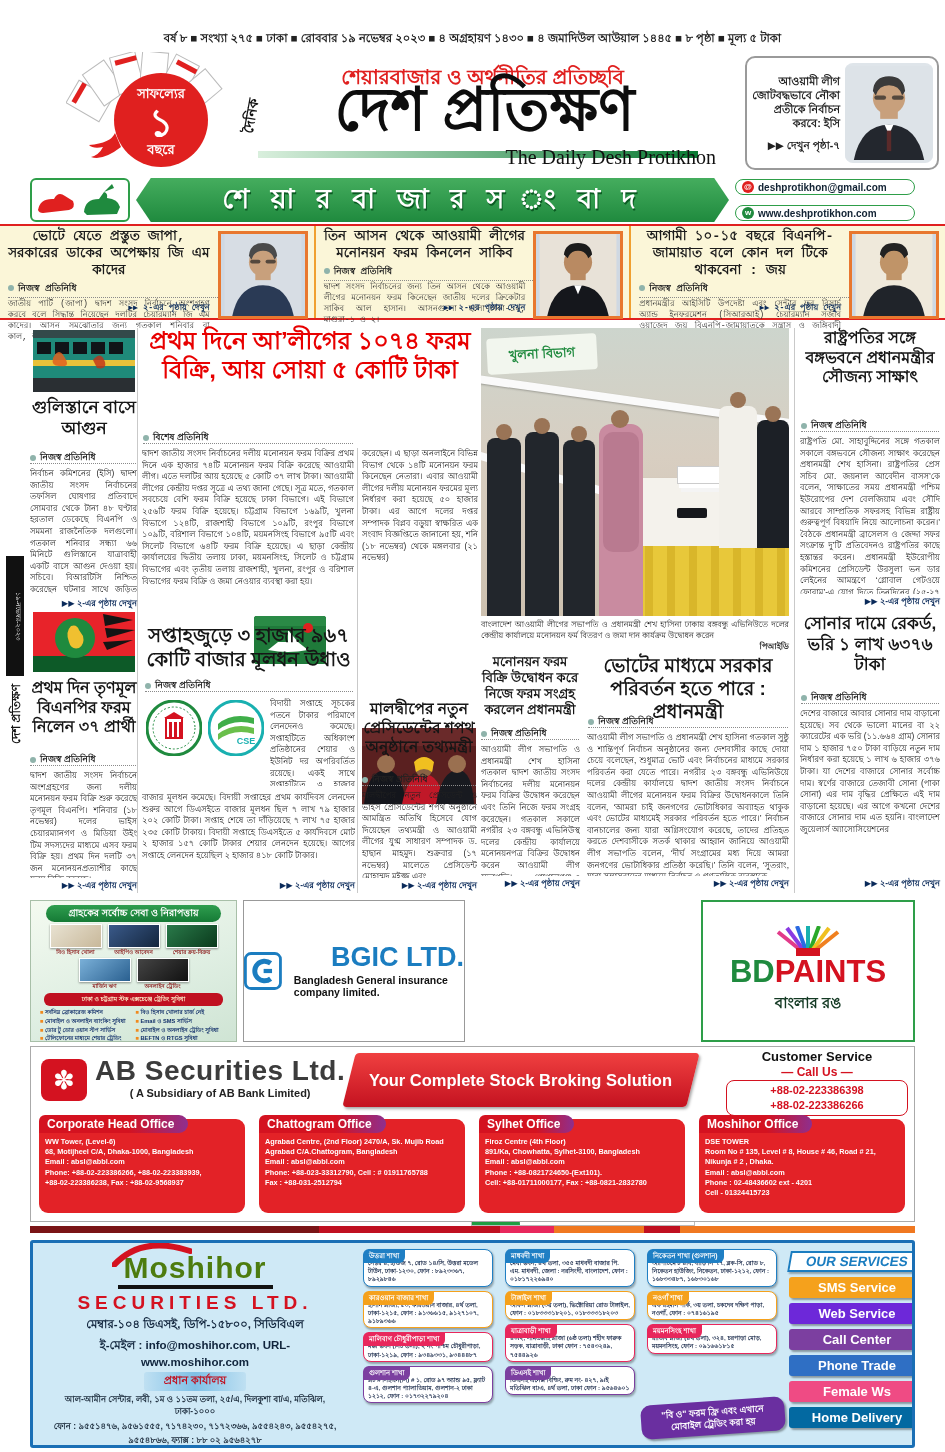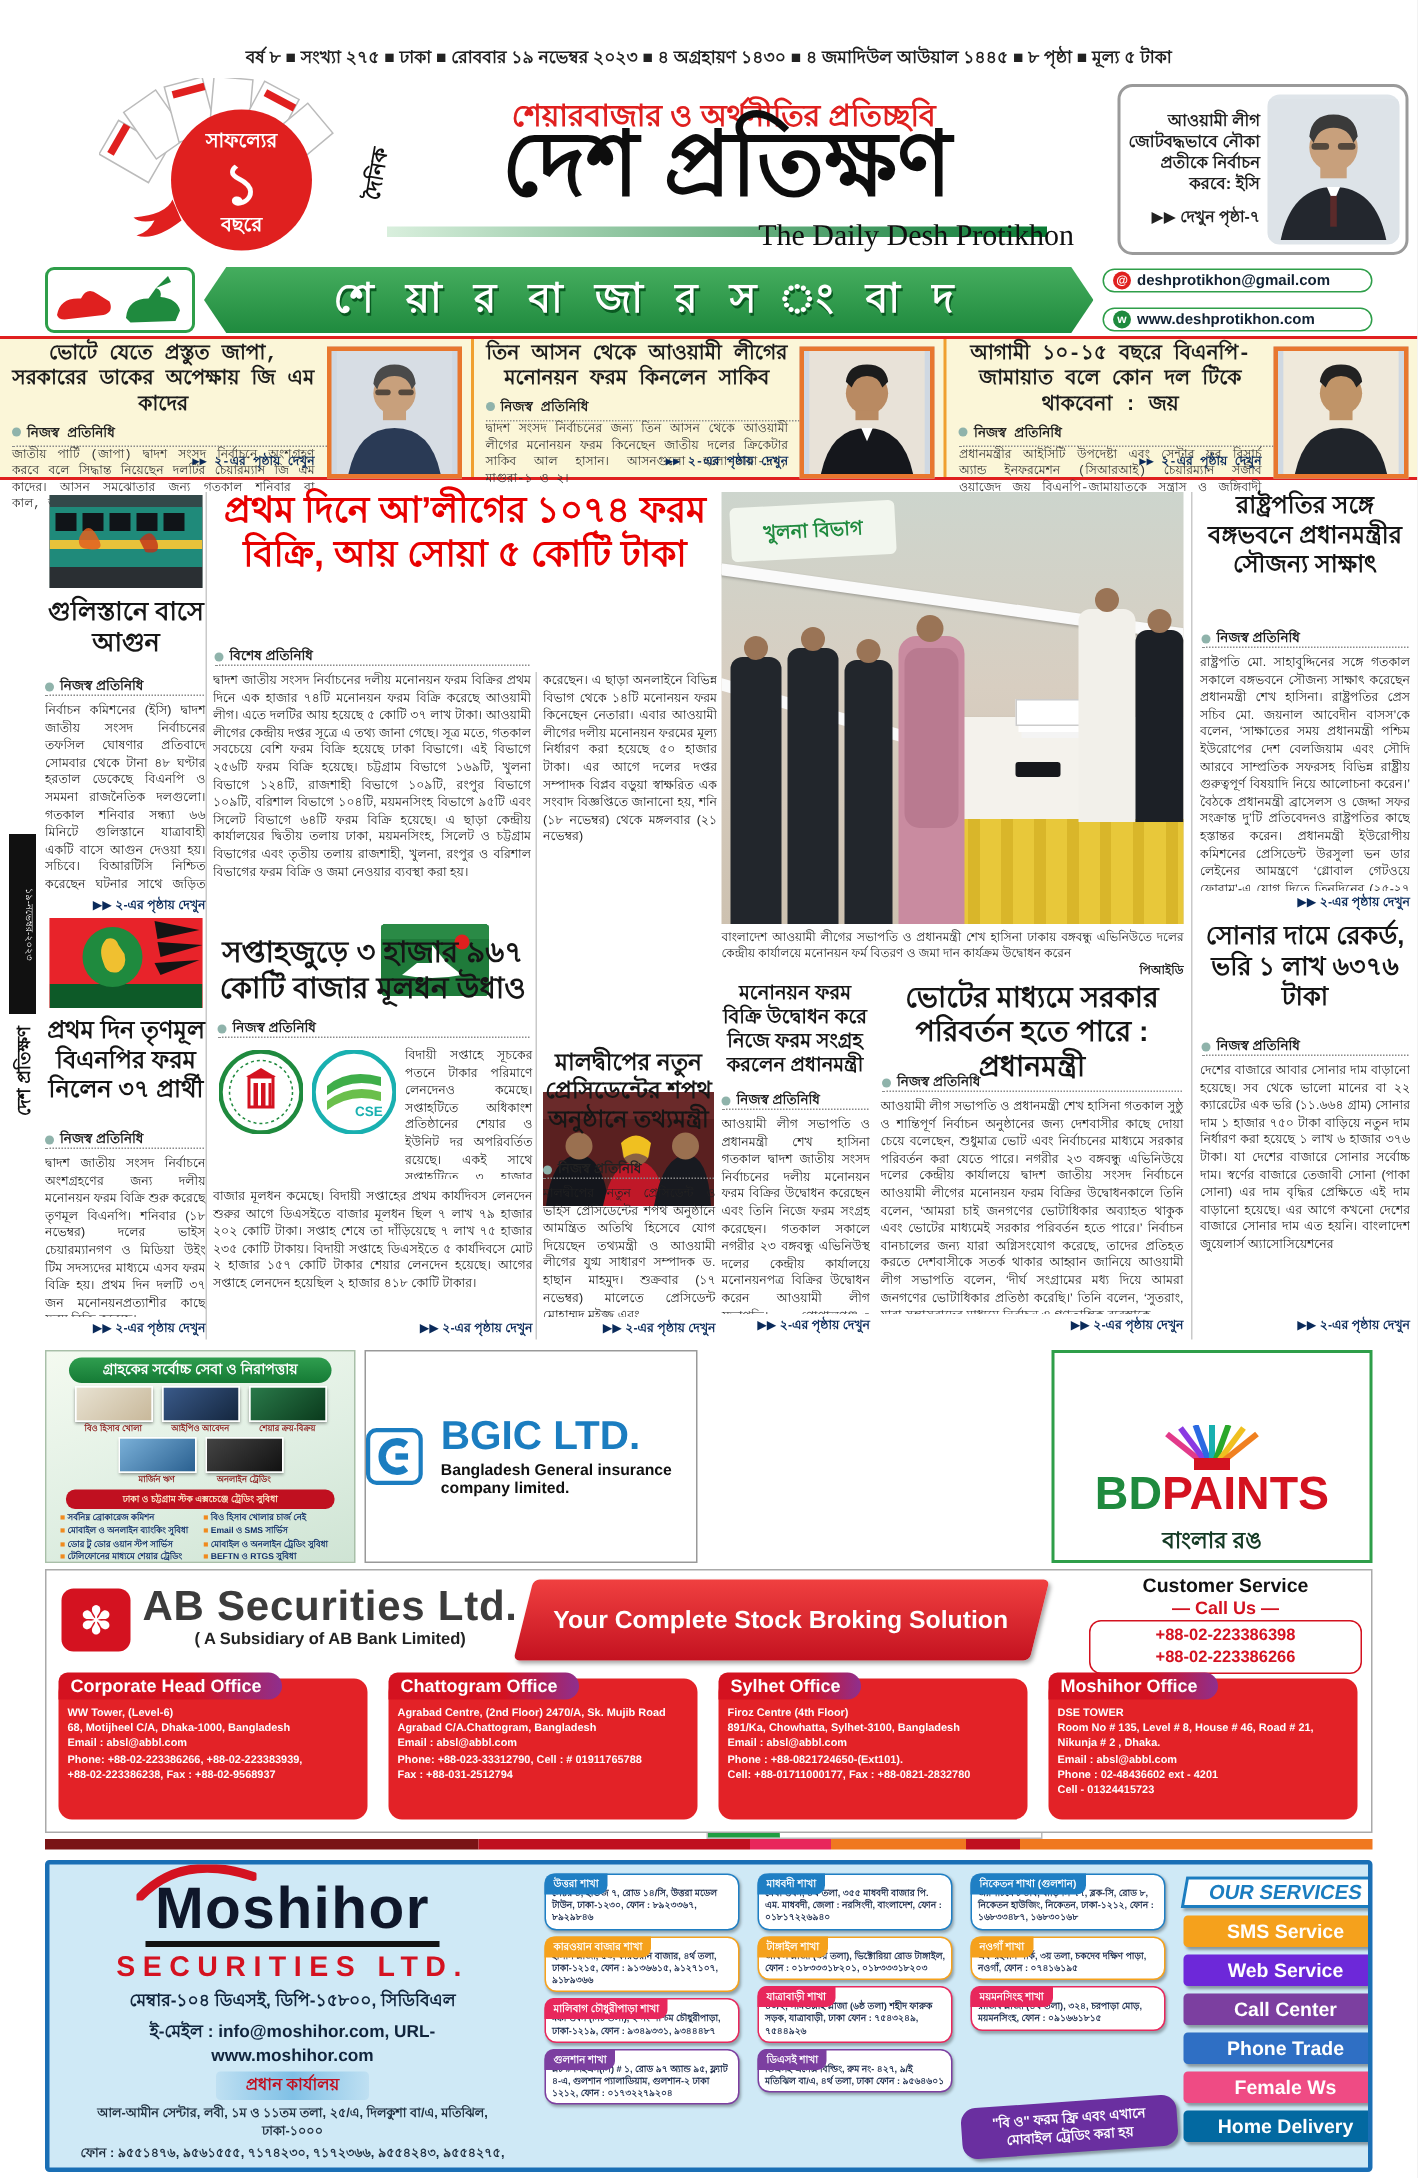--- a/index.html
+++ b/index.html
@@ -70,7 +70,7 @@
   .bdbl-bullets li{font-size:5.7px;font-weight:bold;color:#12306a;line-height:1.55;}
   .bdbl-bullets li::before{content:"■ ";color:#f08a1e;}
   .bgic{background:#fff;border:1px solid #999;display:flex;align-items:center;justify-content:center;gap:12px;}
-  .bgic-name{font-size:27px;font-weight:bold;color:#1b7dc0;line-height:1;}
+  .bgic-name{font-size:27px;font-weight:bold;color:#1b7dc0;line-height:1;text-align:right;}
   .bgic-sub{font-size:10.5px;font-weight:bold;color:#111;margin-top:3px;}
   .gds{background:#fff;border:1px solid #bbb;position:relative;}
   .gds .corner{position:absolute;background:#1f9e42;border-radius:50%;}

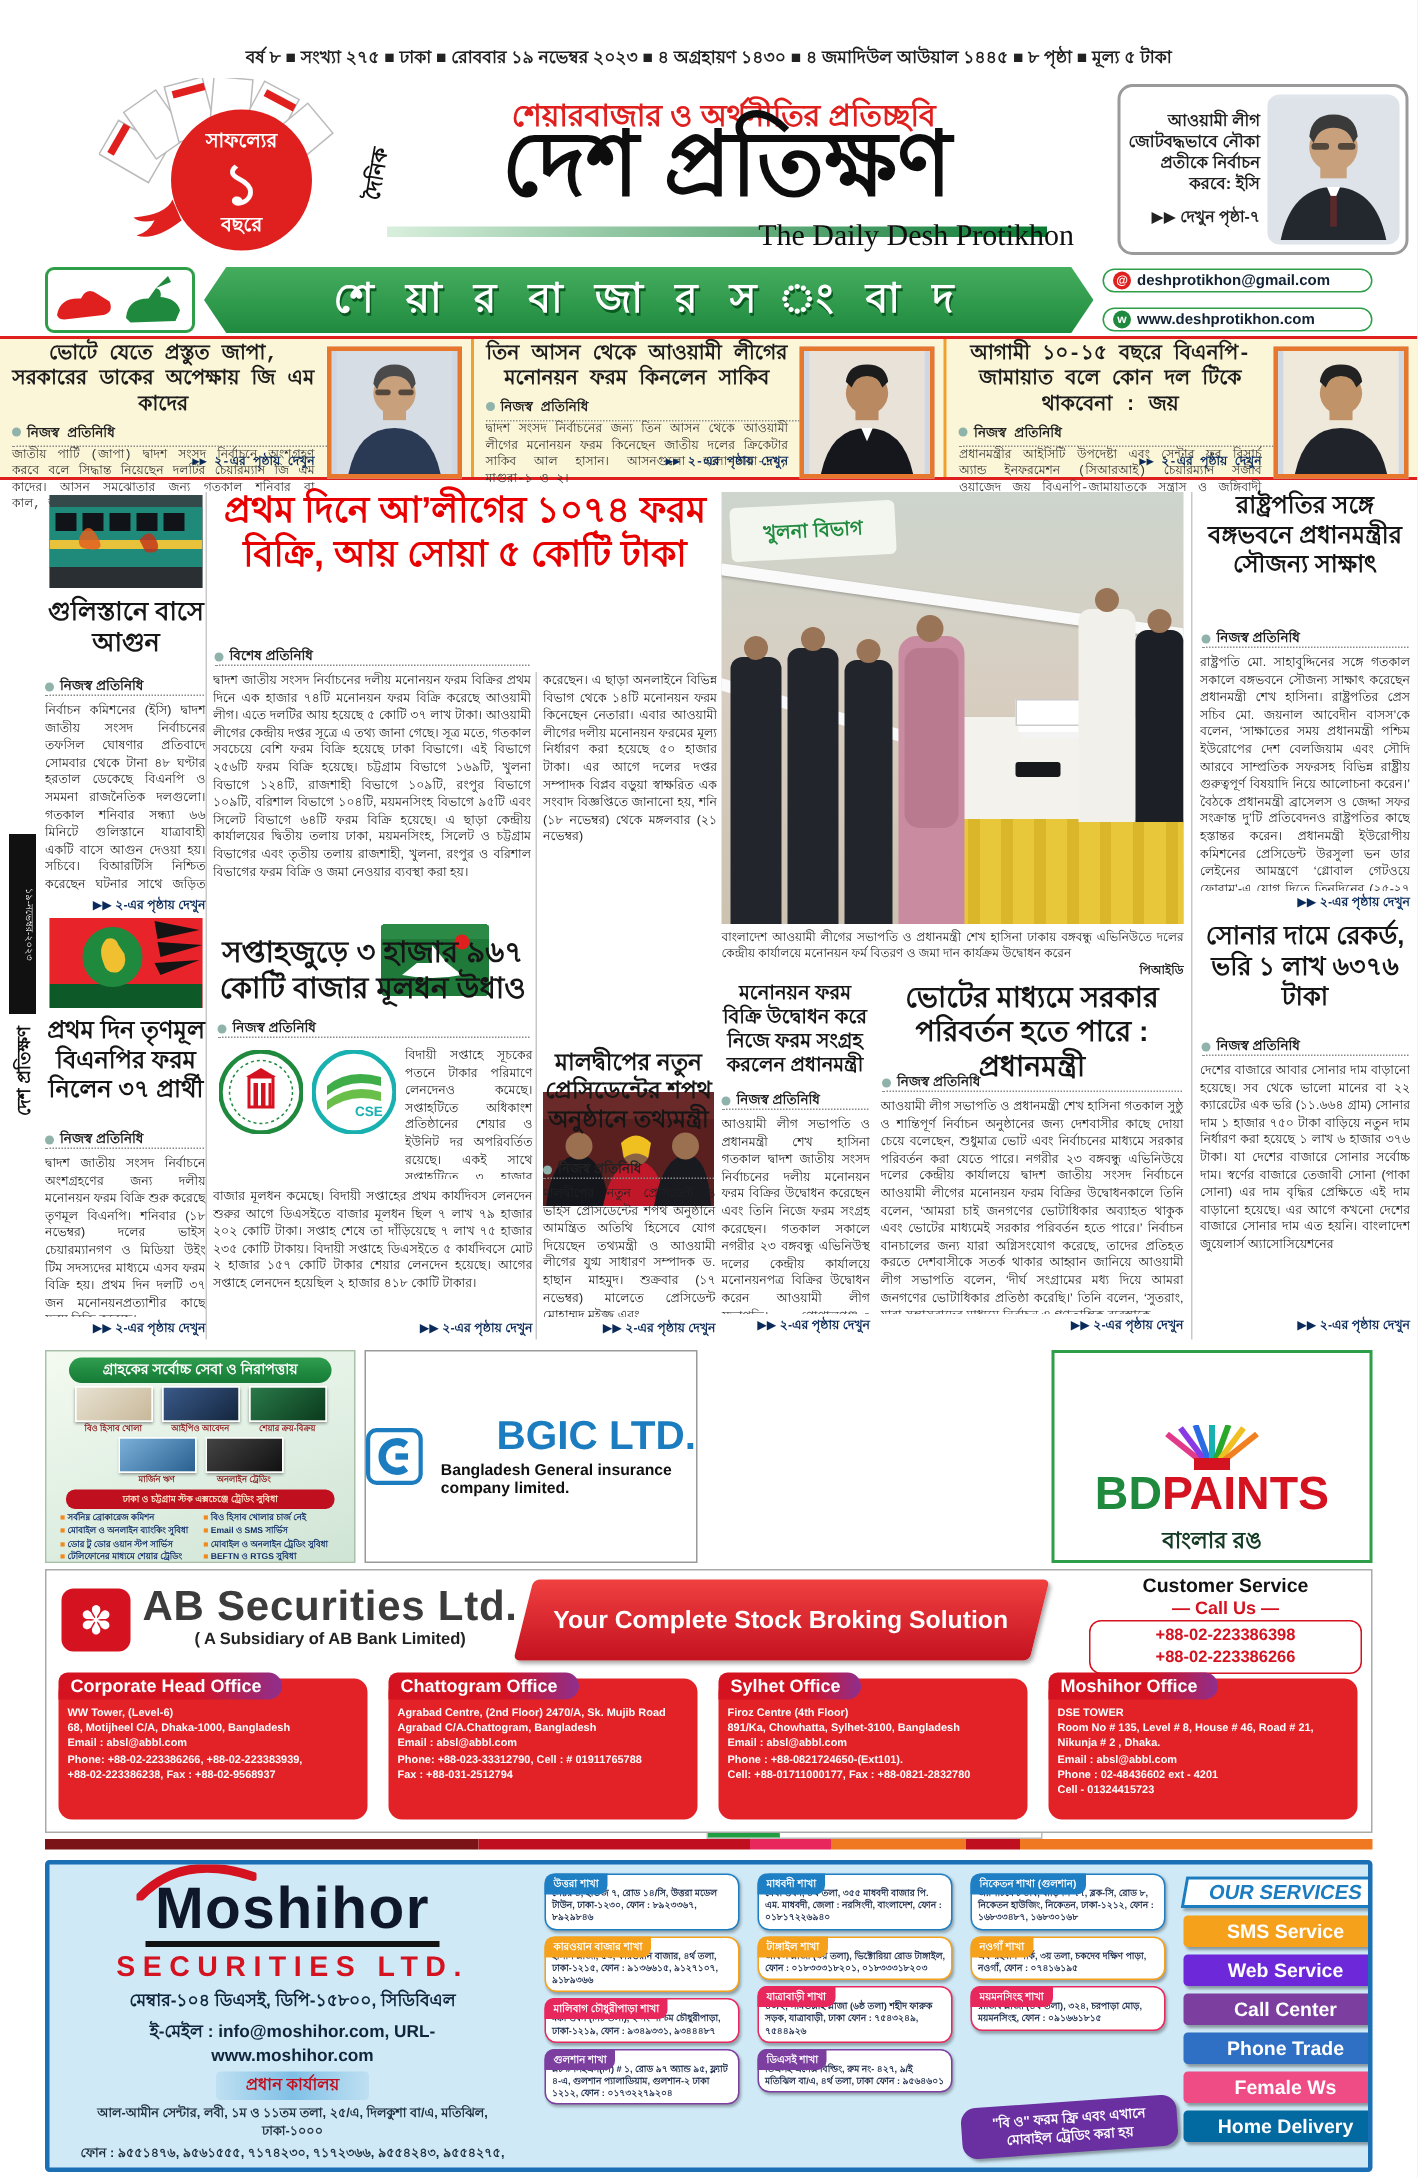--- a/index.html
+++ b/index.html
@@ -79,7 +79,7 @@
   .gds-logo{width:48px;height:48px;background:#1f9e42;border-radius:6px;position:relative;flex:none;}
   .gds-logo .egg{position:absolute;left:8px;top:12px;width:18px;height:24px;background:#f0b41e;border-radius:50%;}
   .gds-logo .g{position:absolute;right:4px;top:4px;color:#fff;font-size:30px;font-weight:900;}
-  .bdp{background:#fff;border:2px solid #2e9e49;display:flex;flex-direction:column;align-items:center;justify-content:flex-end;}
+  .bdp{background:#fff;border:2px solid #2e9e49;display:flex;flex-direction:column;align-items:center;justify-content:center;}
   .bdp-line{font-size:31px;font-weight:900;line-height:1;}
   .bdp-sub{font-size:15px;font-weight:bold;color:#143a24;margin-top:4px;}
   

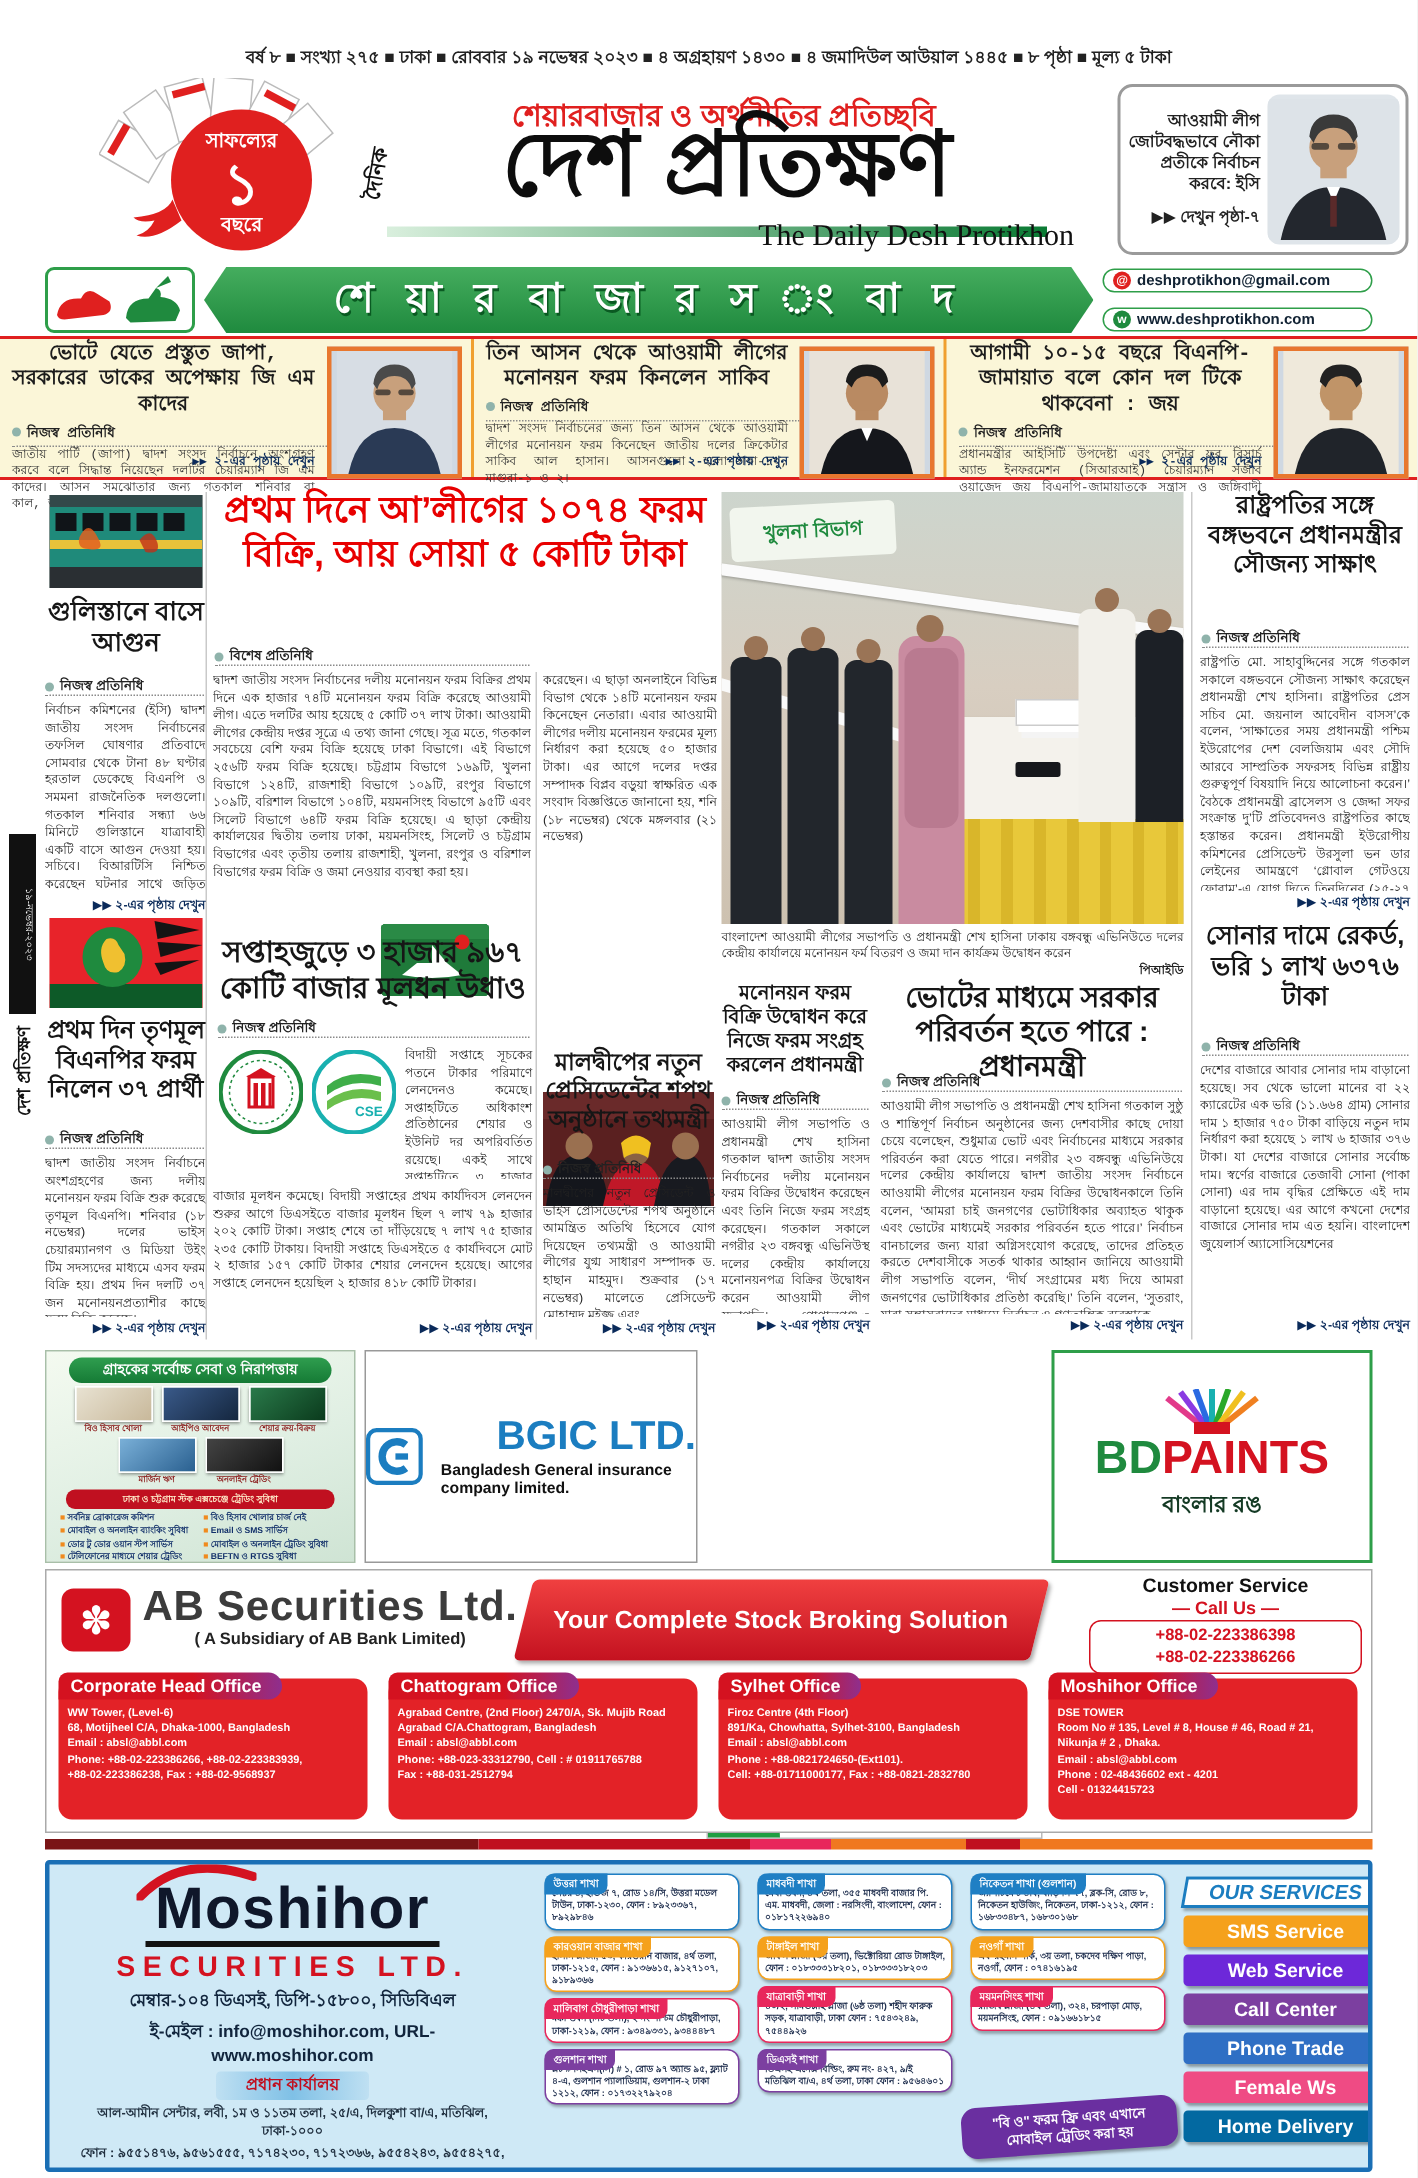--- a/index.html
+++ b/index.html
@@ -101,7 +101,7 @@
   .stripe{left:30px;top:1226px;width:885px;height:7px;display:flex;}
   
   .mosh{left:30px;top:1240px;width:885px;height:208px;background:#cfe9f6;border:3px solid #1a6fb5;border-radius:3px;box-sizing:border-box;overflow:hidden;}
-  .mosh-name{font-size:39px;font-weight:900;color:#0f172a;line-height:1;letter-spacing:1px;border-bottom:4px solid #121212;display:inline-block;padding:0 6px 2px;}
+  .mosh-name{font-size:30px;font-weight:900;color:#4d7c0f;line-height:1;letter-spacing:1px;border-bottom:4px solid #121212;display:inline-block;padding:0 6px 2px;}
   .mosh-sub{font-size:19px;font-weight:900;color:#d41220;letter-spacing:5px;margin-top:3px;}
   .mosh-line{font-size:11.5px;font-weight:bold;color:#10243c;margin-top:2px;}
   .mosh-ho{display:inline-block;background:linear-gradient(90deg,#bfe0f2,#7fc0e6,#bfe0f2);color:#c01020;font-size:11px;font-weight:bold;padding:0 20px;border-radius:3px;margin-top:4px;}

